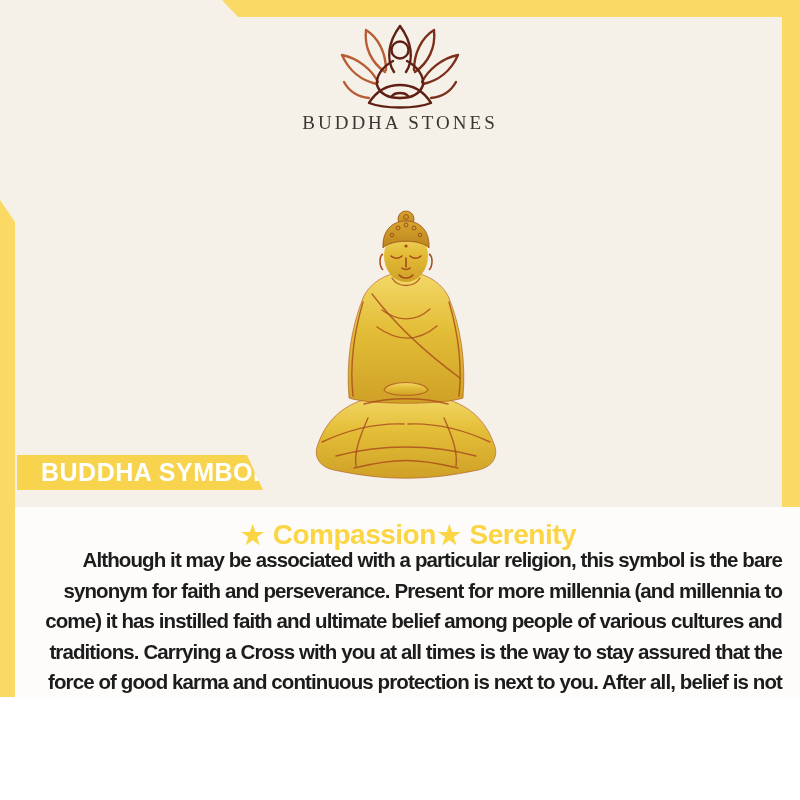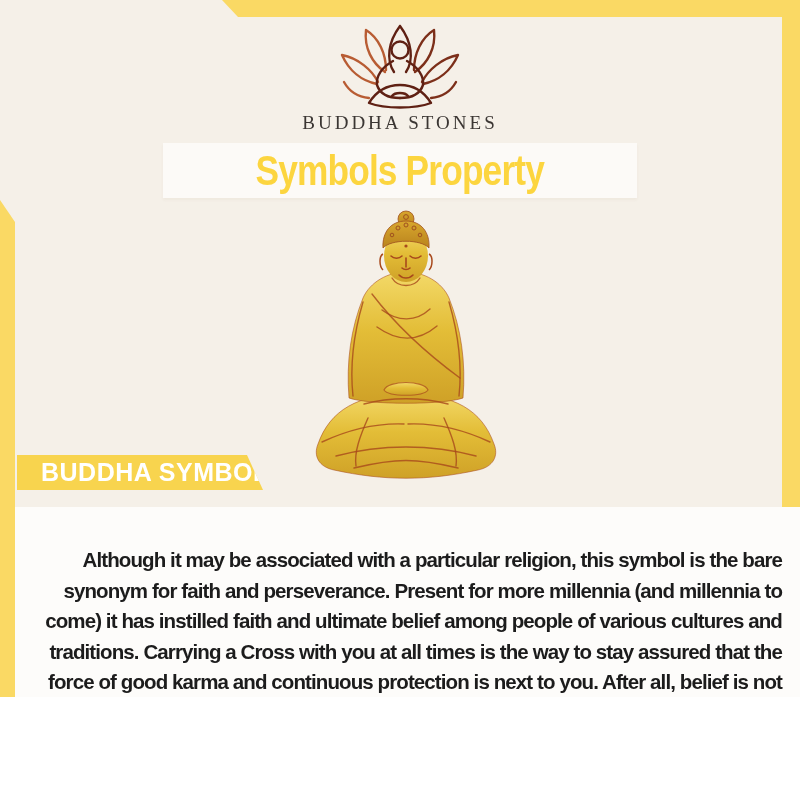--- a/index.html
+++ b/index.html
@@ -88,9 +88,6 @@
     <div class="brand-name">BUDDHA STONES</div>
   </div>
 
-  <div class="title-band">
-    <h1>Symbols Property</h1>
-  </div>
 
   <svg class="statue" width="200" height="278" viewBox="0 0 200 278">
     <defs>

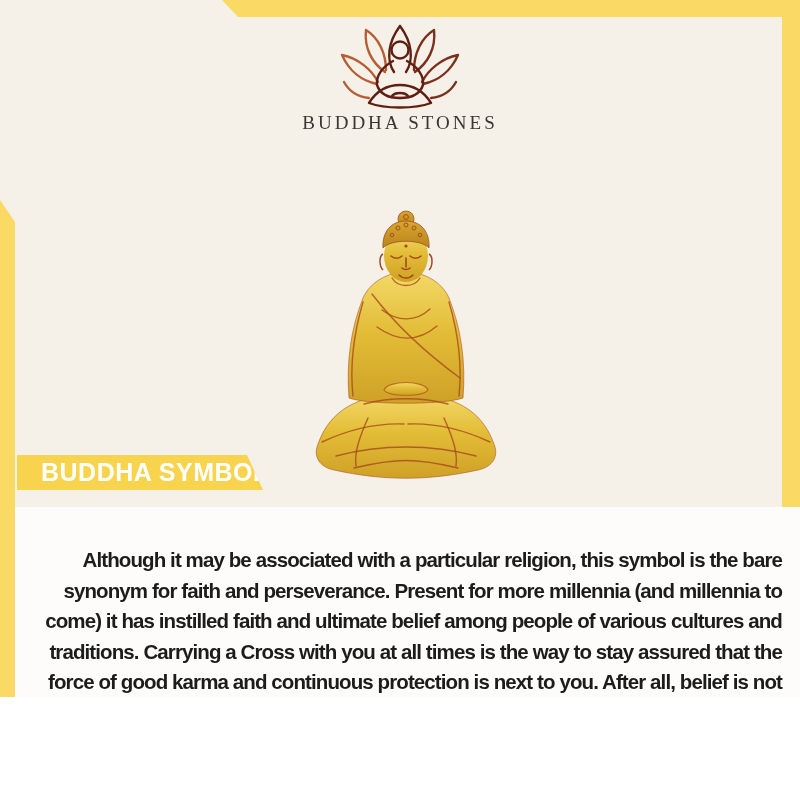--- a/index.html
+++ b/index.html
@@ -153,6 +153,9 @@
   </div>
 
   <section class="panel">
+    <div class="features">
+      <span><span class="star">★</span><span>Compassion</span></span><span><span class="star">★</span><span>Serenity</span></span>
+    </div>
     <p>Although it may be associated with a particular religion, this symbol is the bare synonym for faith and perseverance. Present for more millennia (and millennia to come) it has instilled faith and ultimate belief among people of various cultures and traditions. Carrying a Cross with you at all times is the way to stay assured that the force of good karma and continuous protection is next to you. After all, belief is not just hoping things will get better, it is a mindset to be learned and maintained. That gets easier with a Cross symbol to look at.</p>
   </section>
 

